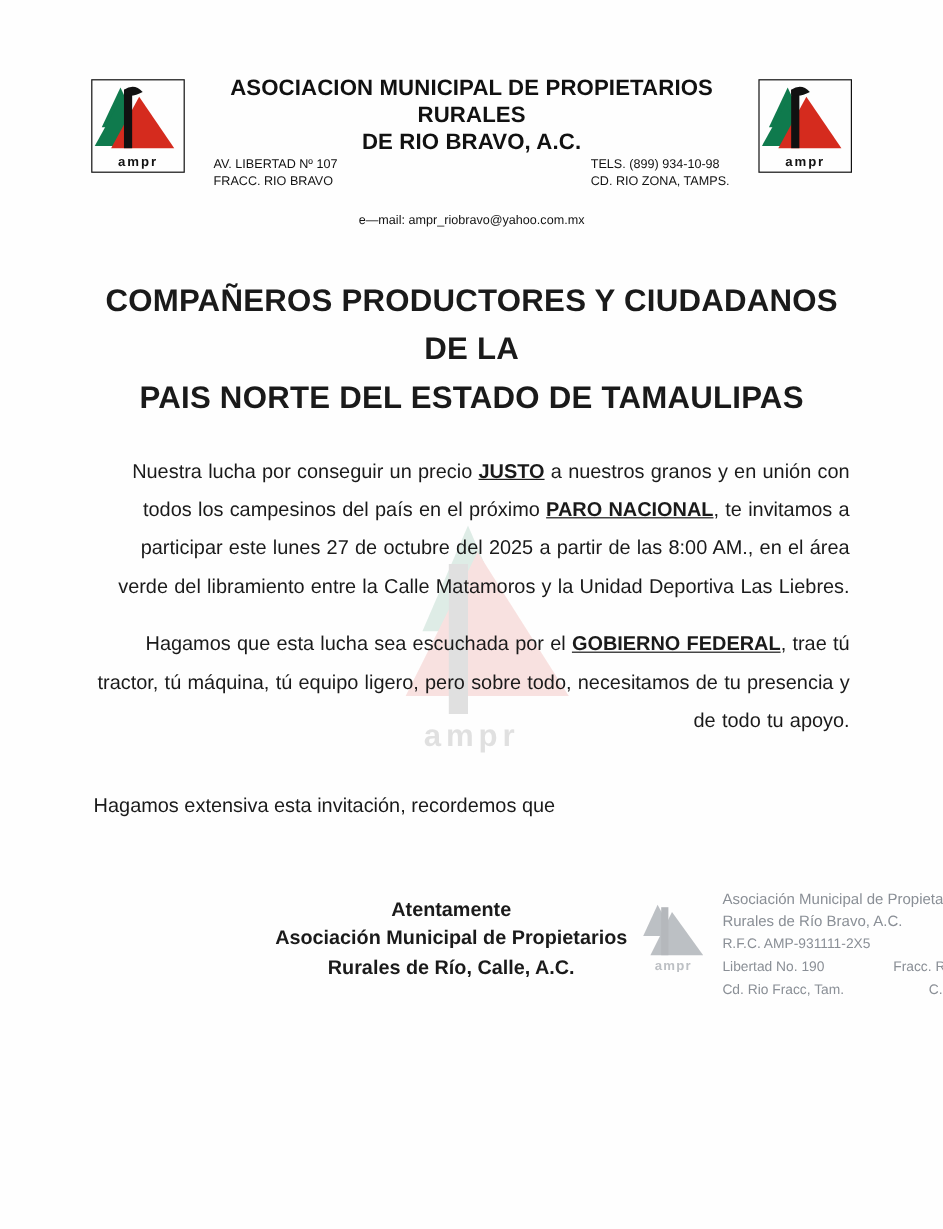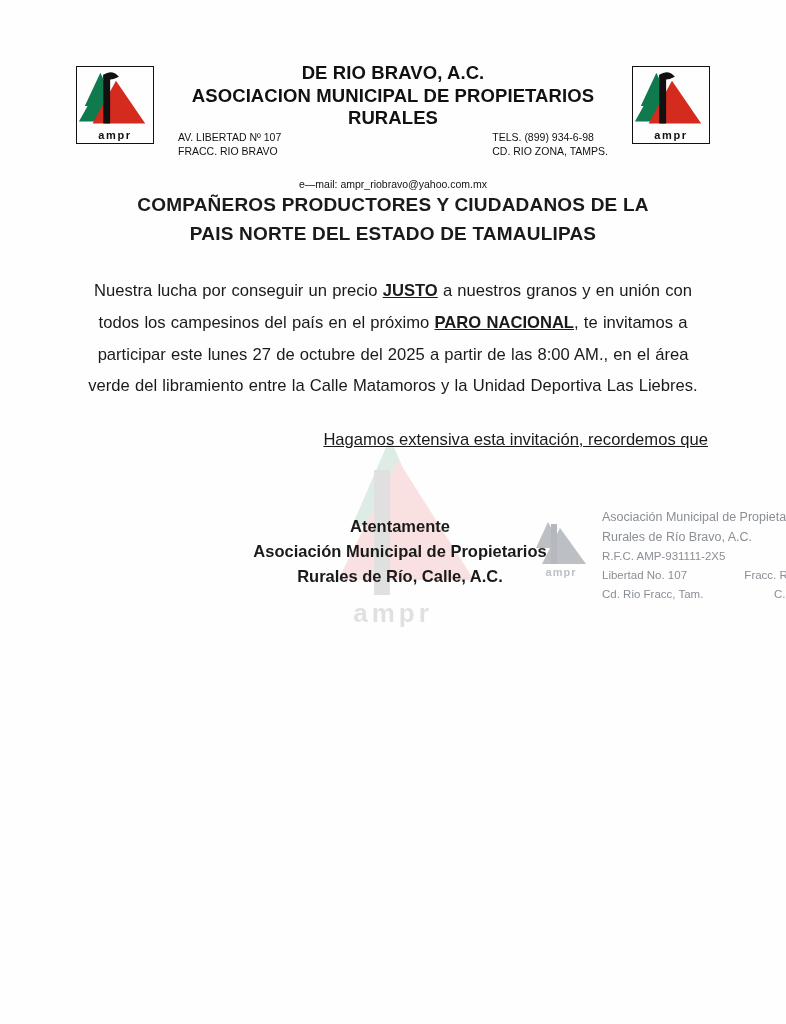--- a/index.html
+++ b/index.html
@@ -209,8 +209,8 @@
 
     <div class="header-center">
       <div class="org-name">
+        <div>ASOCIACION MUNICIPAL DE PROPIETARIOS RURALES</div>
         <div>DE RIO BRAVO, A.C.</div>
-        <div>ASOCIACION MUNICIPAL DE PROPIETARIOS RURALES</div>
       </div>
       <div class="addr-row">
         <div class="addr-col">

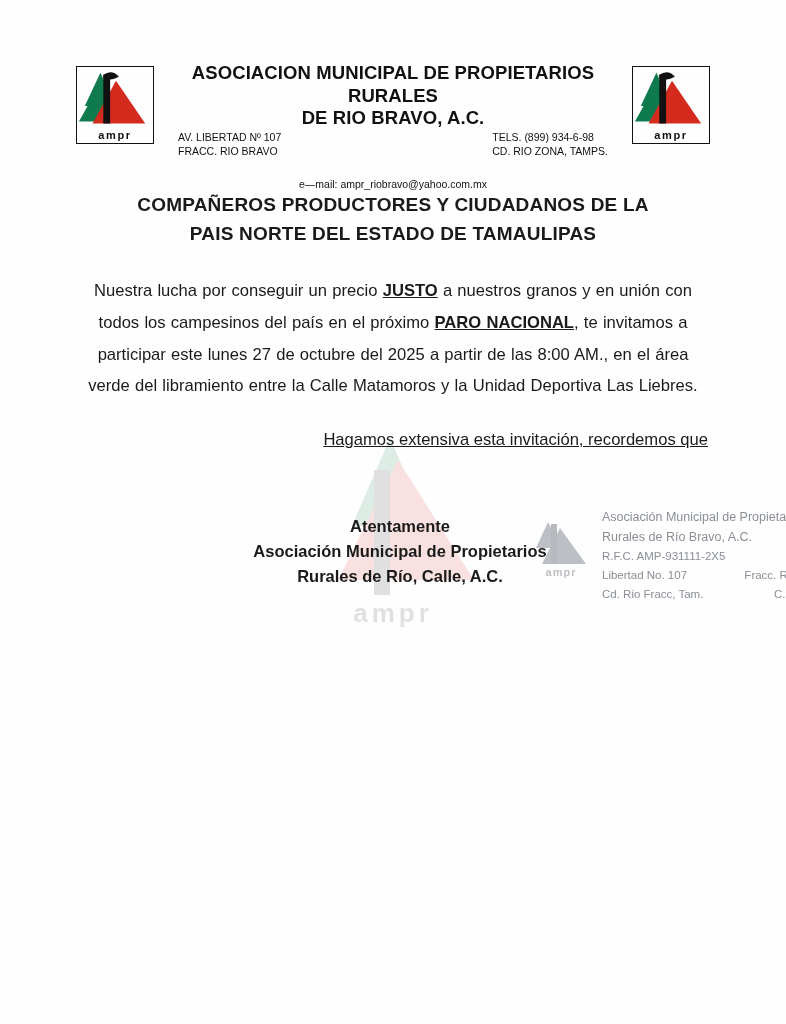--- a/index.html
+++ b/index.html
@@ -218,7 +218,7 @@
           <div>FRACC. RIO BRAVO</div>
         </div>
         <div class="addr-col right">
-          <div>TELS. (899) 934-6-98</div>
+          <div>TELS. (899) 934-10-98</div>
           <div>CD. RIO ZONA, TAMPS.</div>
         </div>
       </div>

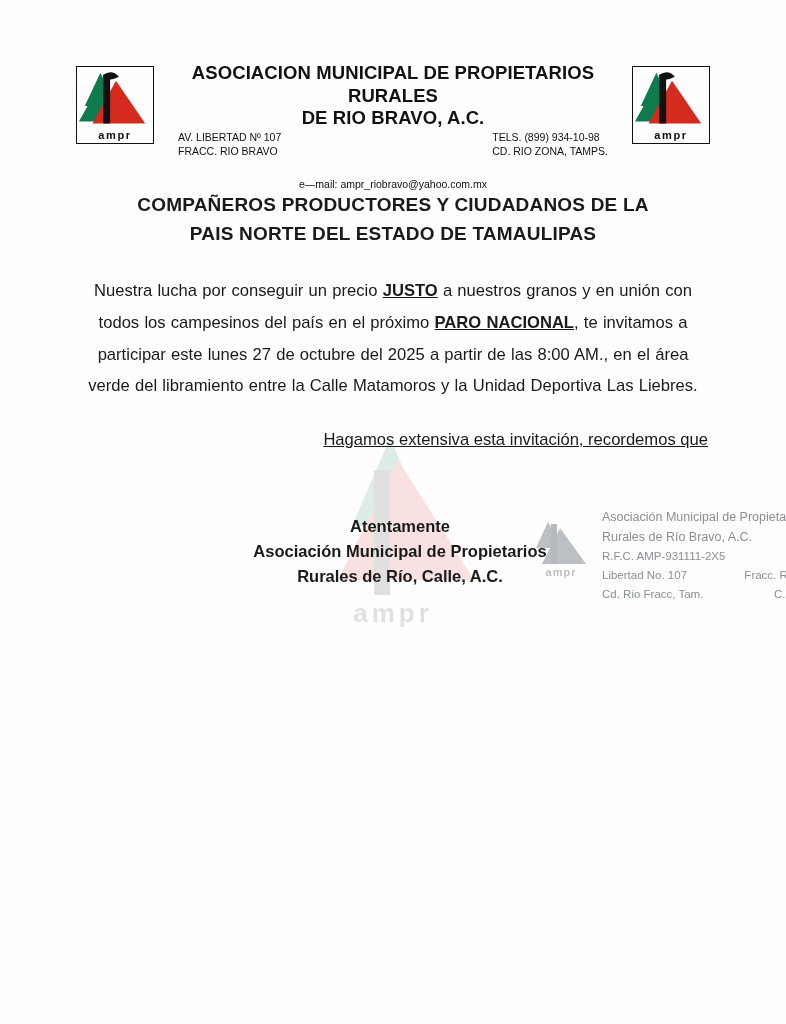--- a/index.html
+++ b/index.html
@@ -100,9 +100,10 @@
   }
   .headline {
     text-align: center;
-    font-size: 19px;
+    font-size: 26px;
     font-weight: bold;
     line-height: 1.55;
+    margin-top: 40px;
     letter-spacing: 0.2px;
   }
   .para {

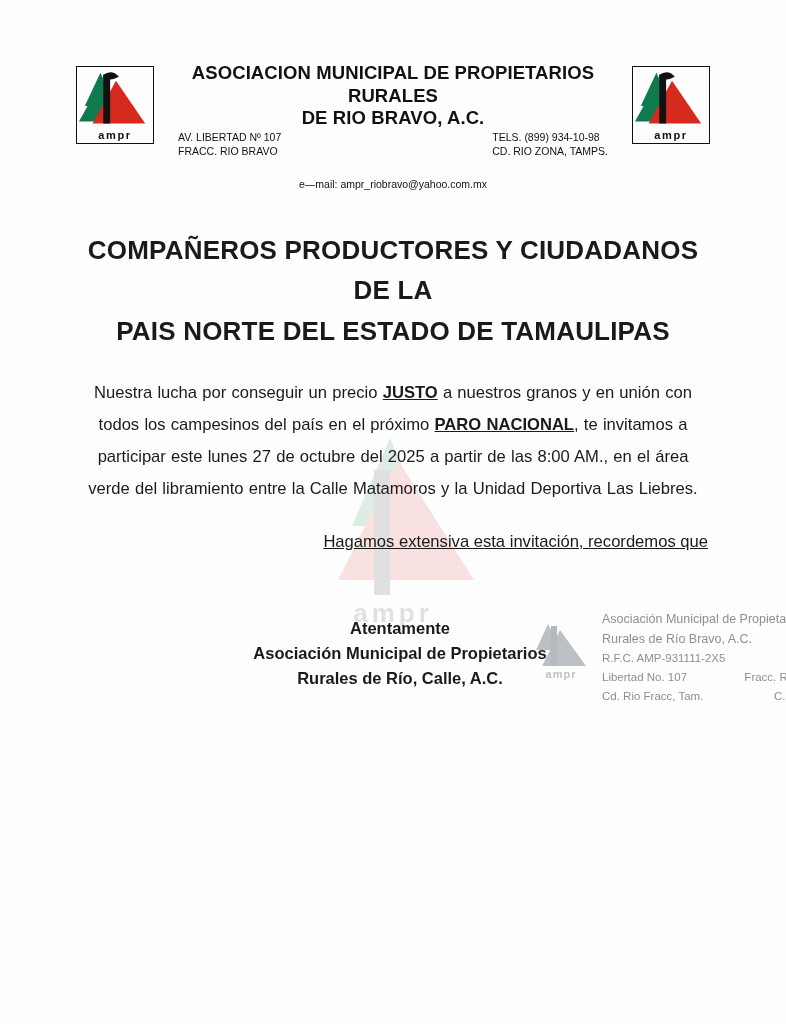--- a/index.html
+++ b/index.html
@@ -109,7 +109,7 @@
   .para {
     font-size: 16.6px;
     line-height: 1.92;
-    text-align: center;
+    text-align: right;
     margin-top: 26px;
     word-spacing: 0.6px;
   }

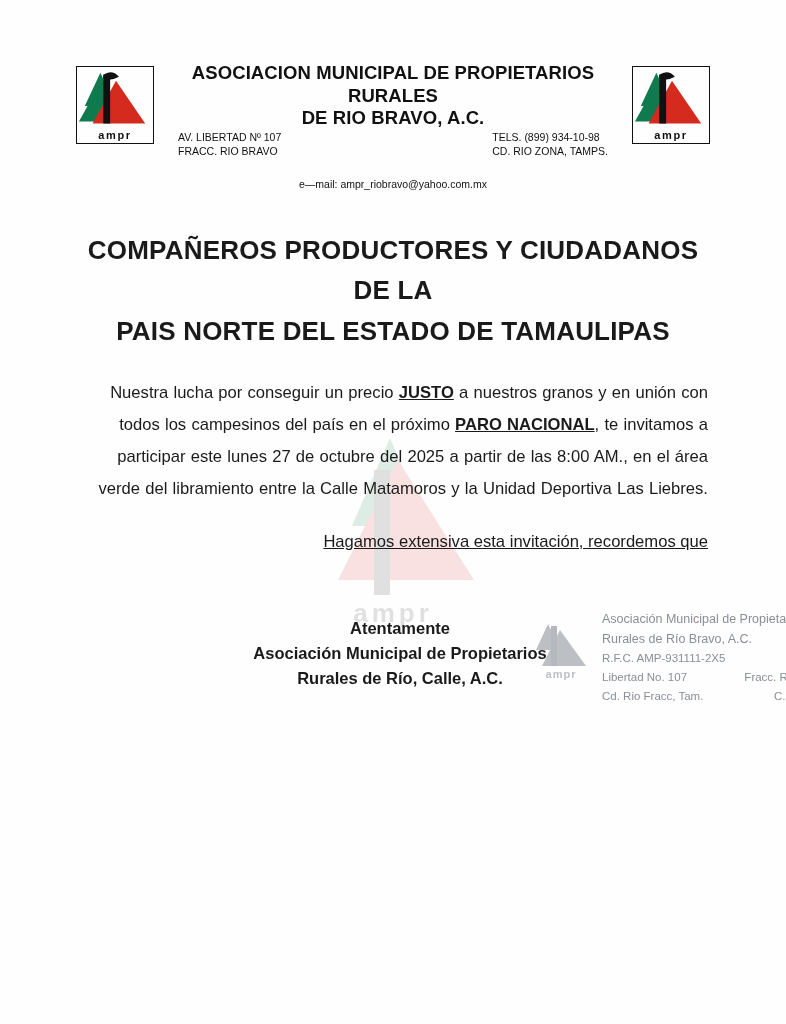--- a/index.html
+++ b/index.html
@@ -249,6 +249,9 @@
       <span>Nuestra lucha por conseguir un precio </span><span class="ub">JUSTO</span><span> a nuestros granos y en unión con todos los campesinos del país en el próximo </span><span class="ub">PARO NACIONAL</span><span>, te invitamos a participar este  lunes 27 de octubre del 2025 a partir de las 8:00 AM., en el área verde del  libramiento entre la Calle Matamoros y la Unidad Deportiva Las Liebres.</span>
     </p>
 
+    <p class="para second">
+      <span>Hagamos que esta lucha sea escuchada por el </span><span class="ub">GOBIERNO FEDERAL</span><span>, trae tú tractor, tú máquina, tú equipo ligero, pero sobre todo, necesitamos de tu presencia y de todo tu apoyo.</span>
+    </p>
 
     <div class="invite">Hagamos extensiva esta invitación, recordemos que</div>
 

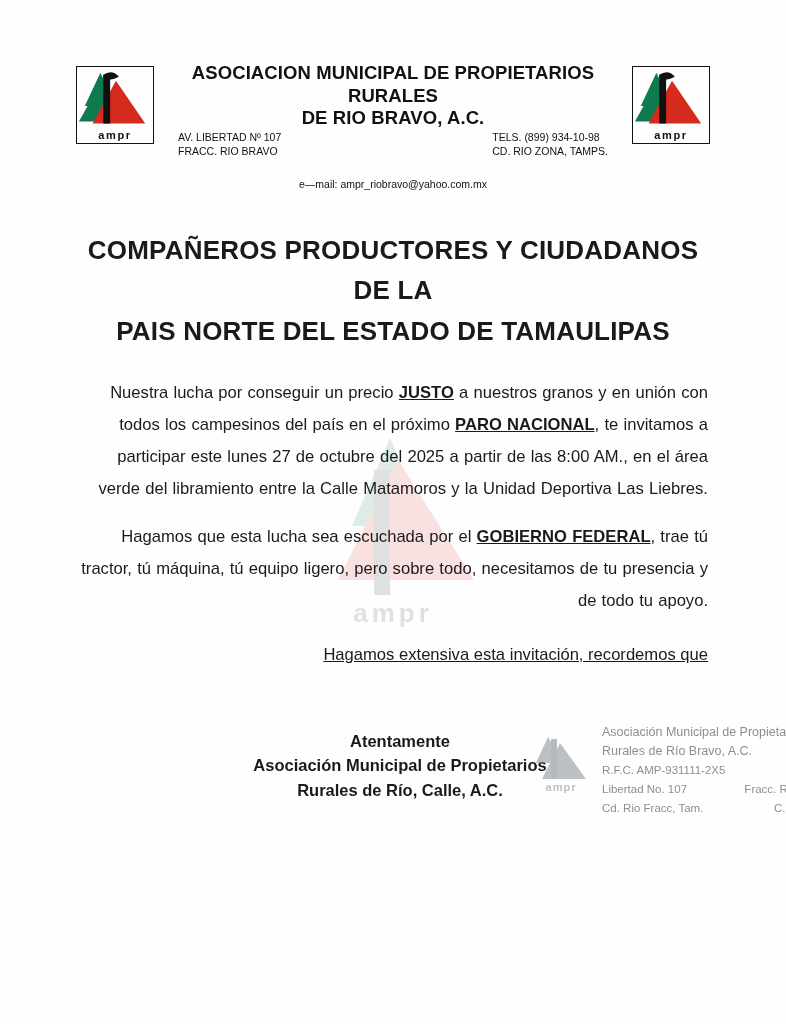--- a/index.html
+++ b/index.html
@@ -117,10 +117,9 @@
   .ub { font-weight: bold; text-decoration: underline; }
 
   .invite {
-    text-align: right;
+    text-align: left;
     font-size: 16.6px;
-    margin-top: 28px;
-    text-decoration: underline;
+    margin-top: 45px;
   }
 
   .slogan {

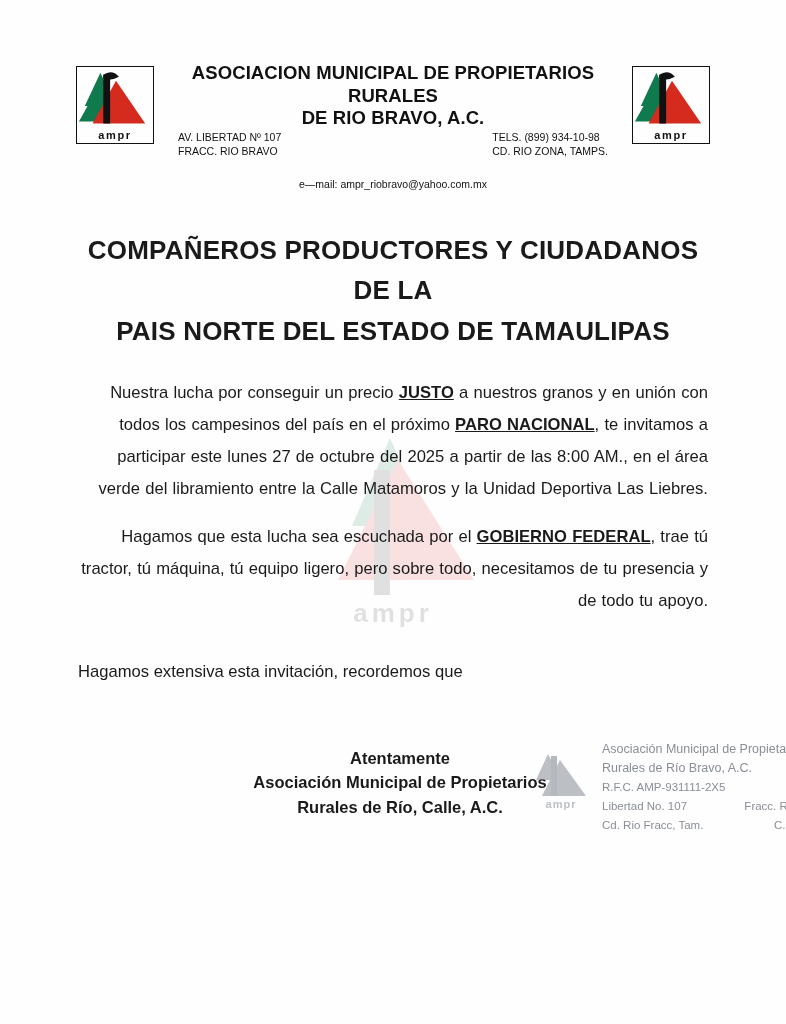--- a/index.html
+++ b/index.html
@@ -139,7 +139,7 @@
   }
   .signoff {
     position: absolute;
-    left: 147px;
+    left: 123px;
     top: 0;
     width: 350px;
     text-align: center;

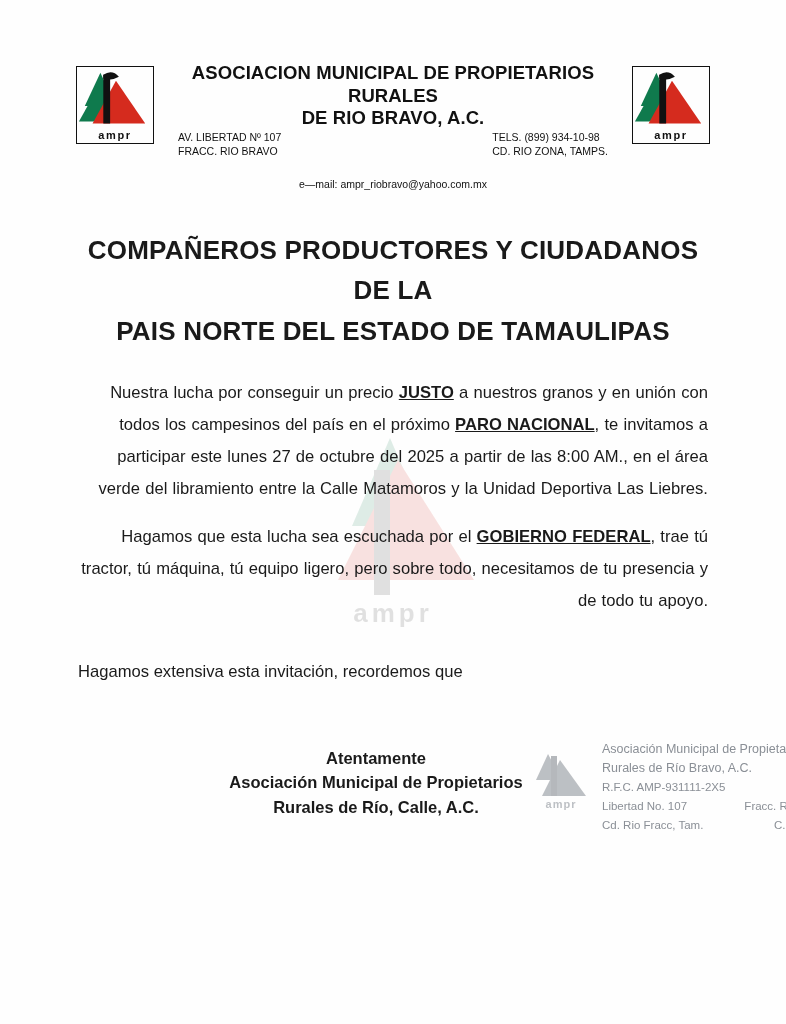--- a/index.html
+++ b/index.html
@@ -277,7 +277,7 @@
           <div class="l2">Rurales de Río Bravo, A.C.</div>
           <div class="l3">R.F.C. AMP-931111-2X5</div>
           <div class="l4 stamp-sub">
-            <span>Libertad No. 107</span>
+            <span>Libertad No. 190</span>
             <span>Fracc. Rio Bravo</span>
           </div>
           <div class="l5 stamp-sub">

